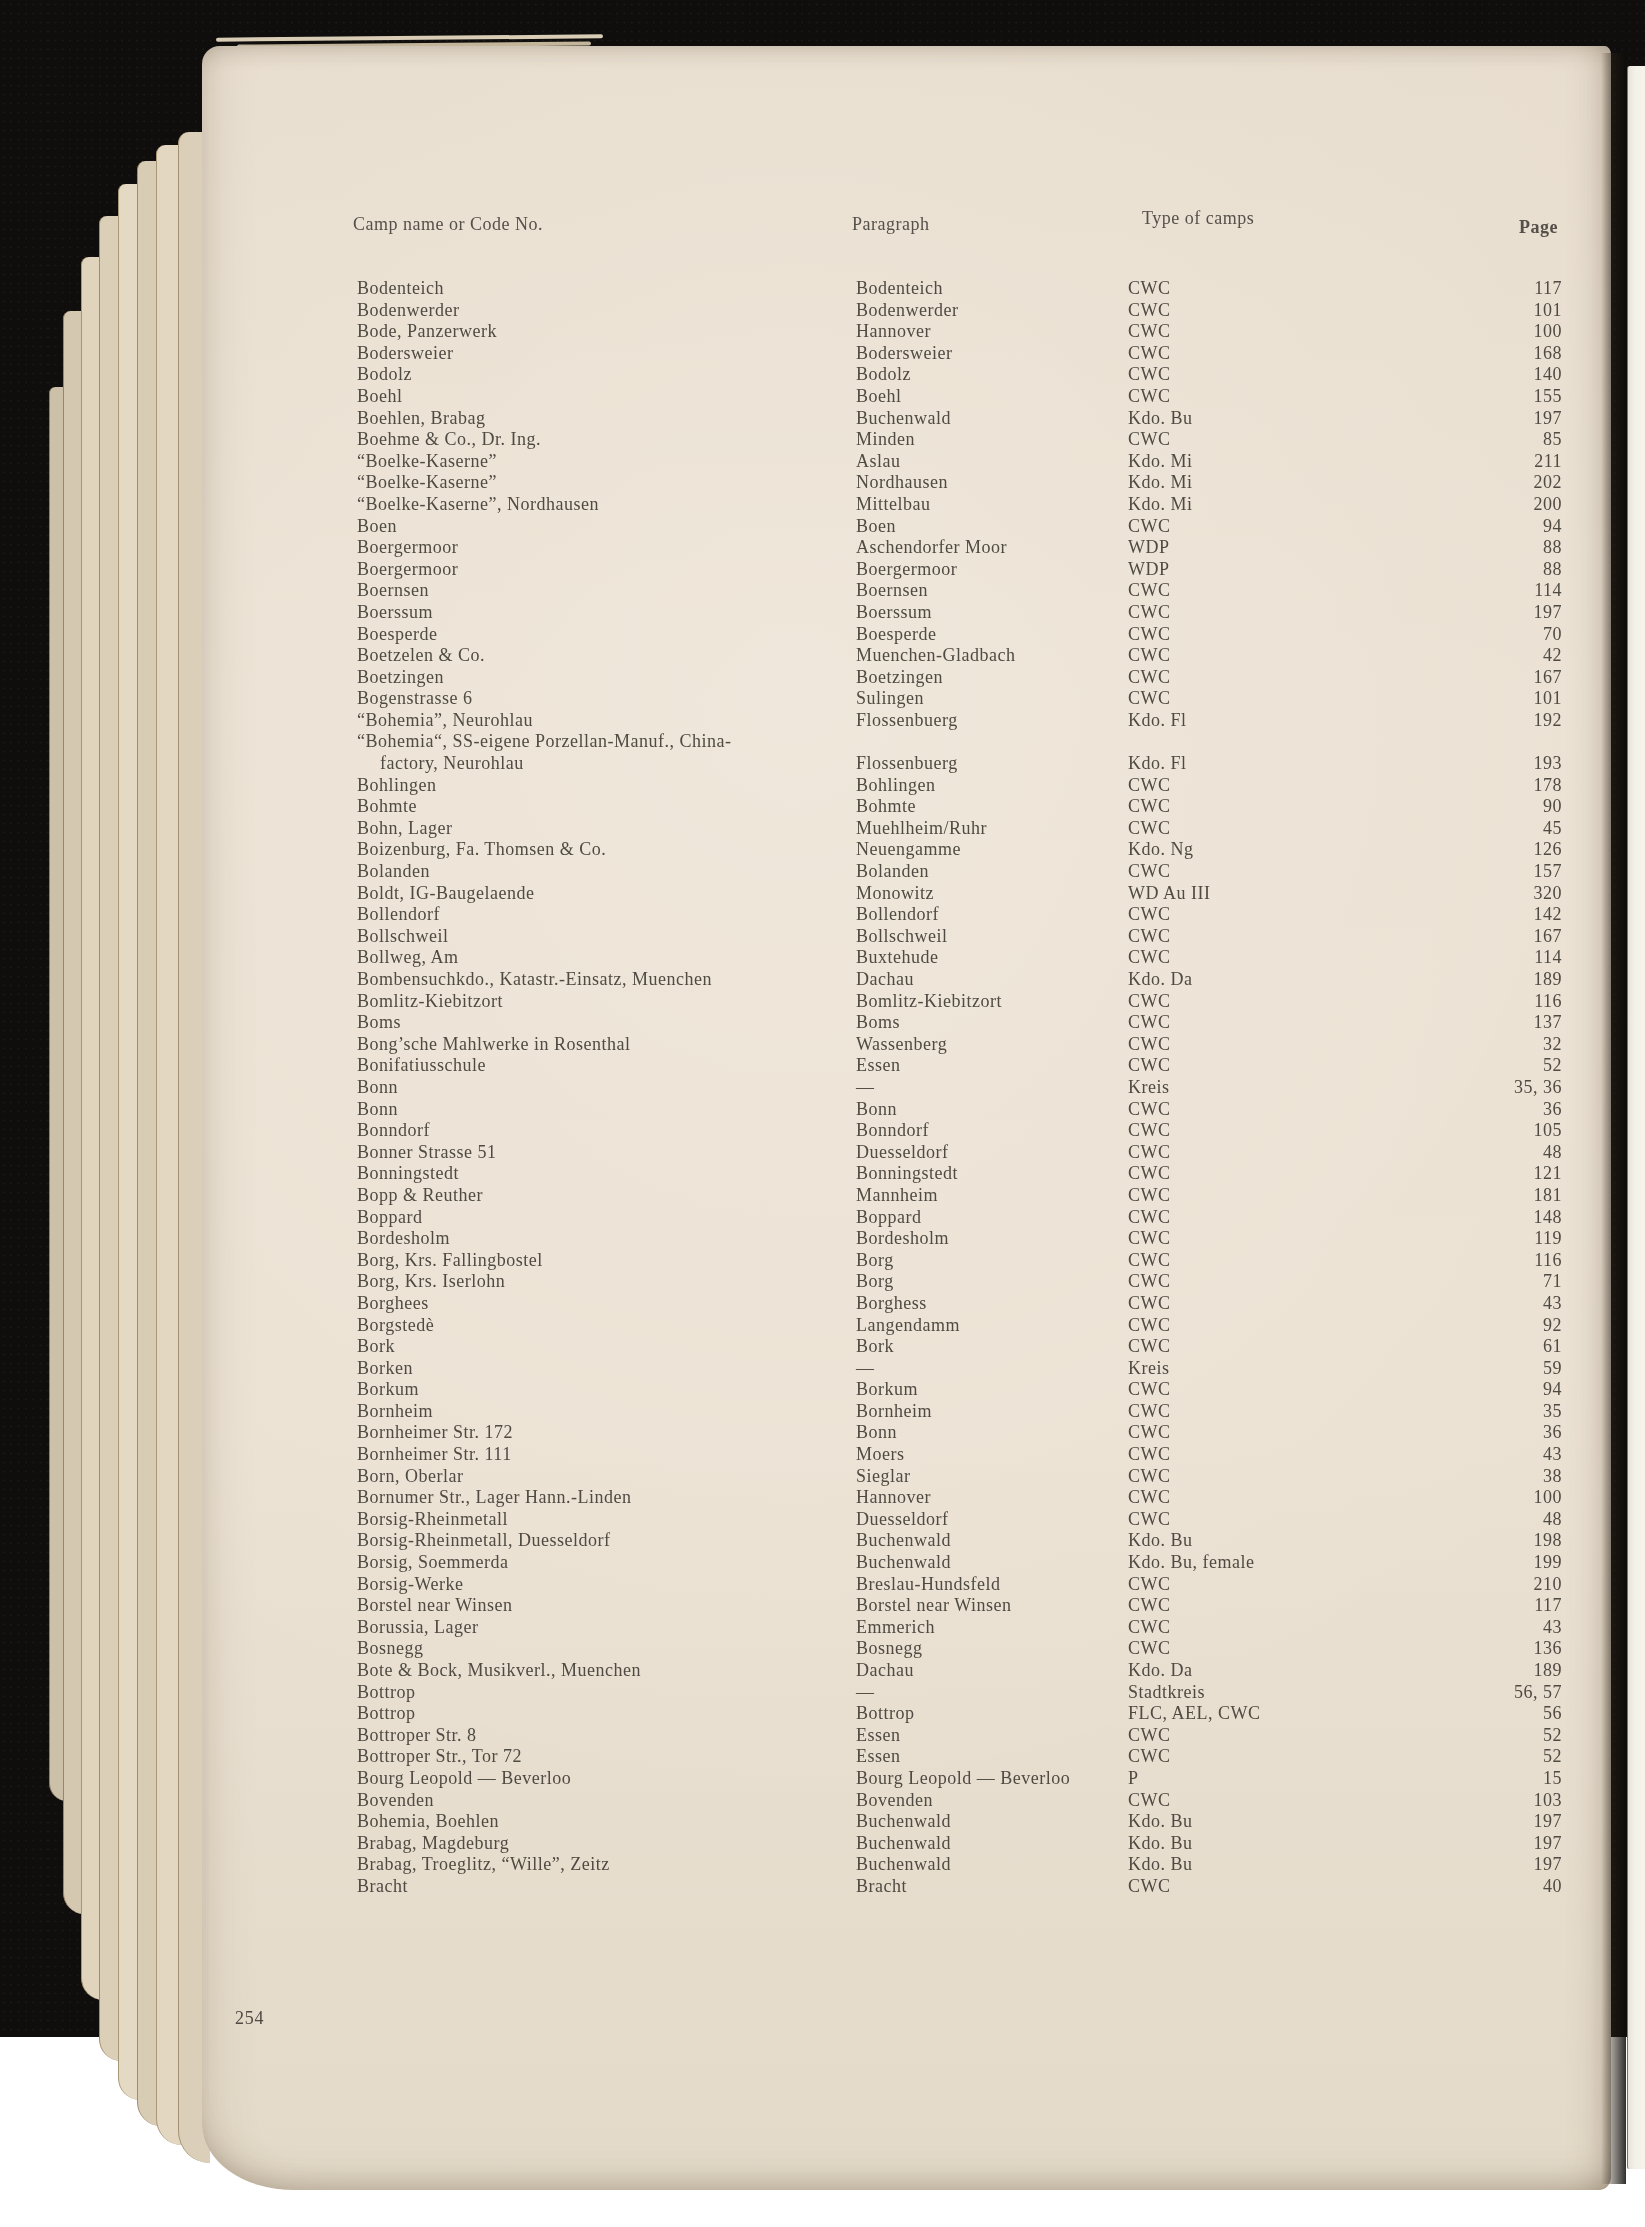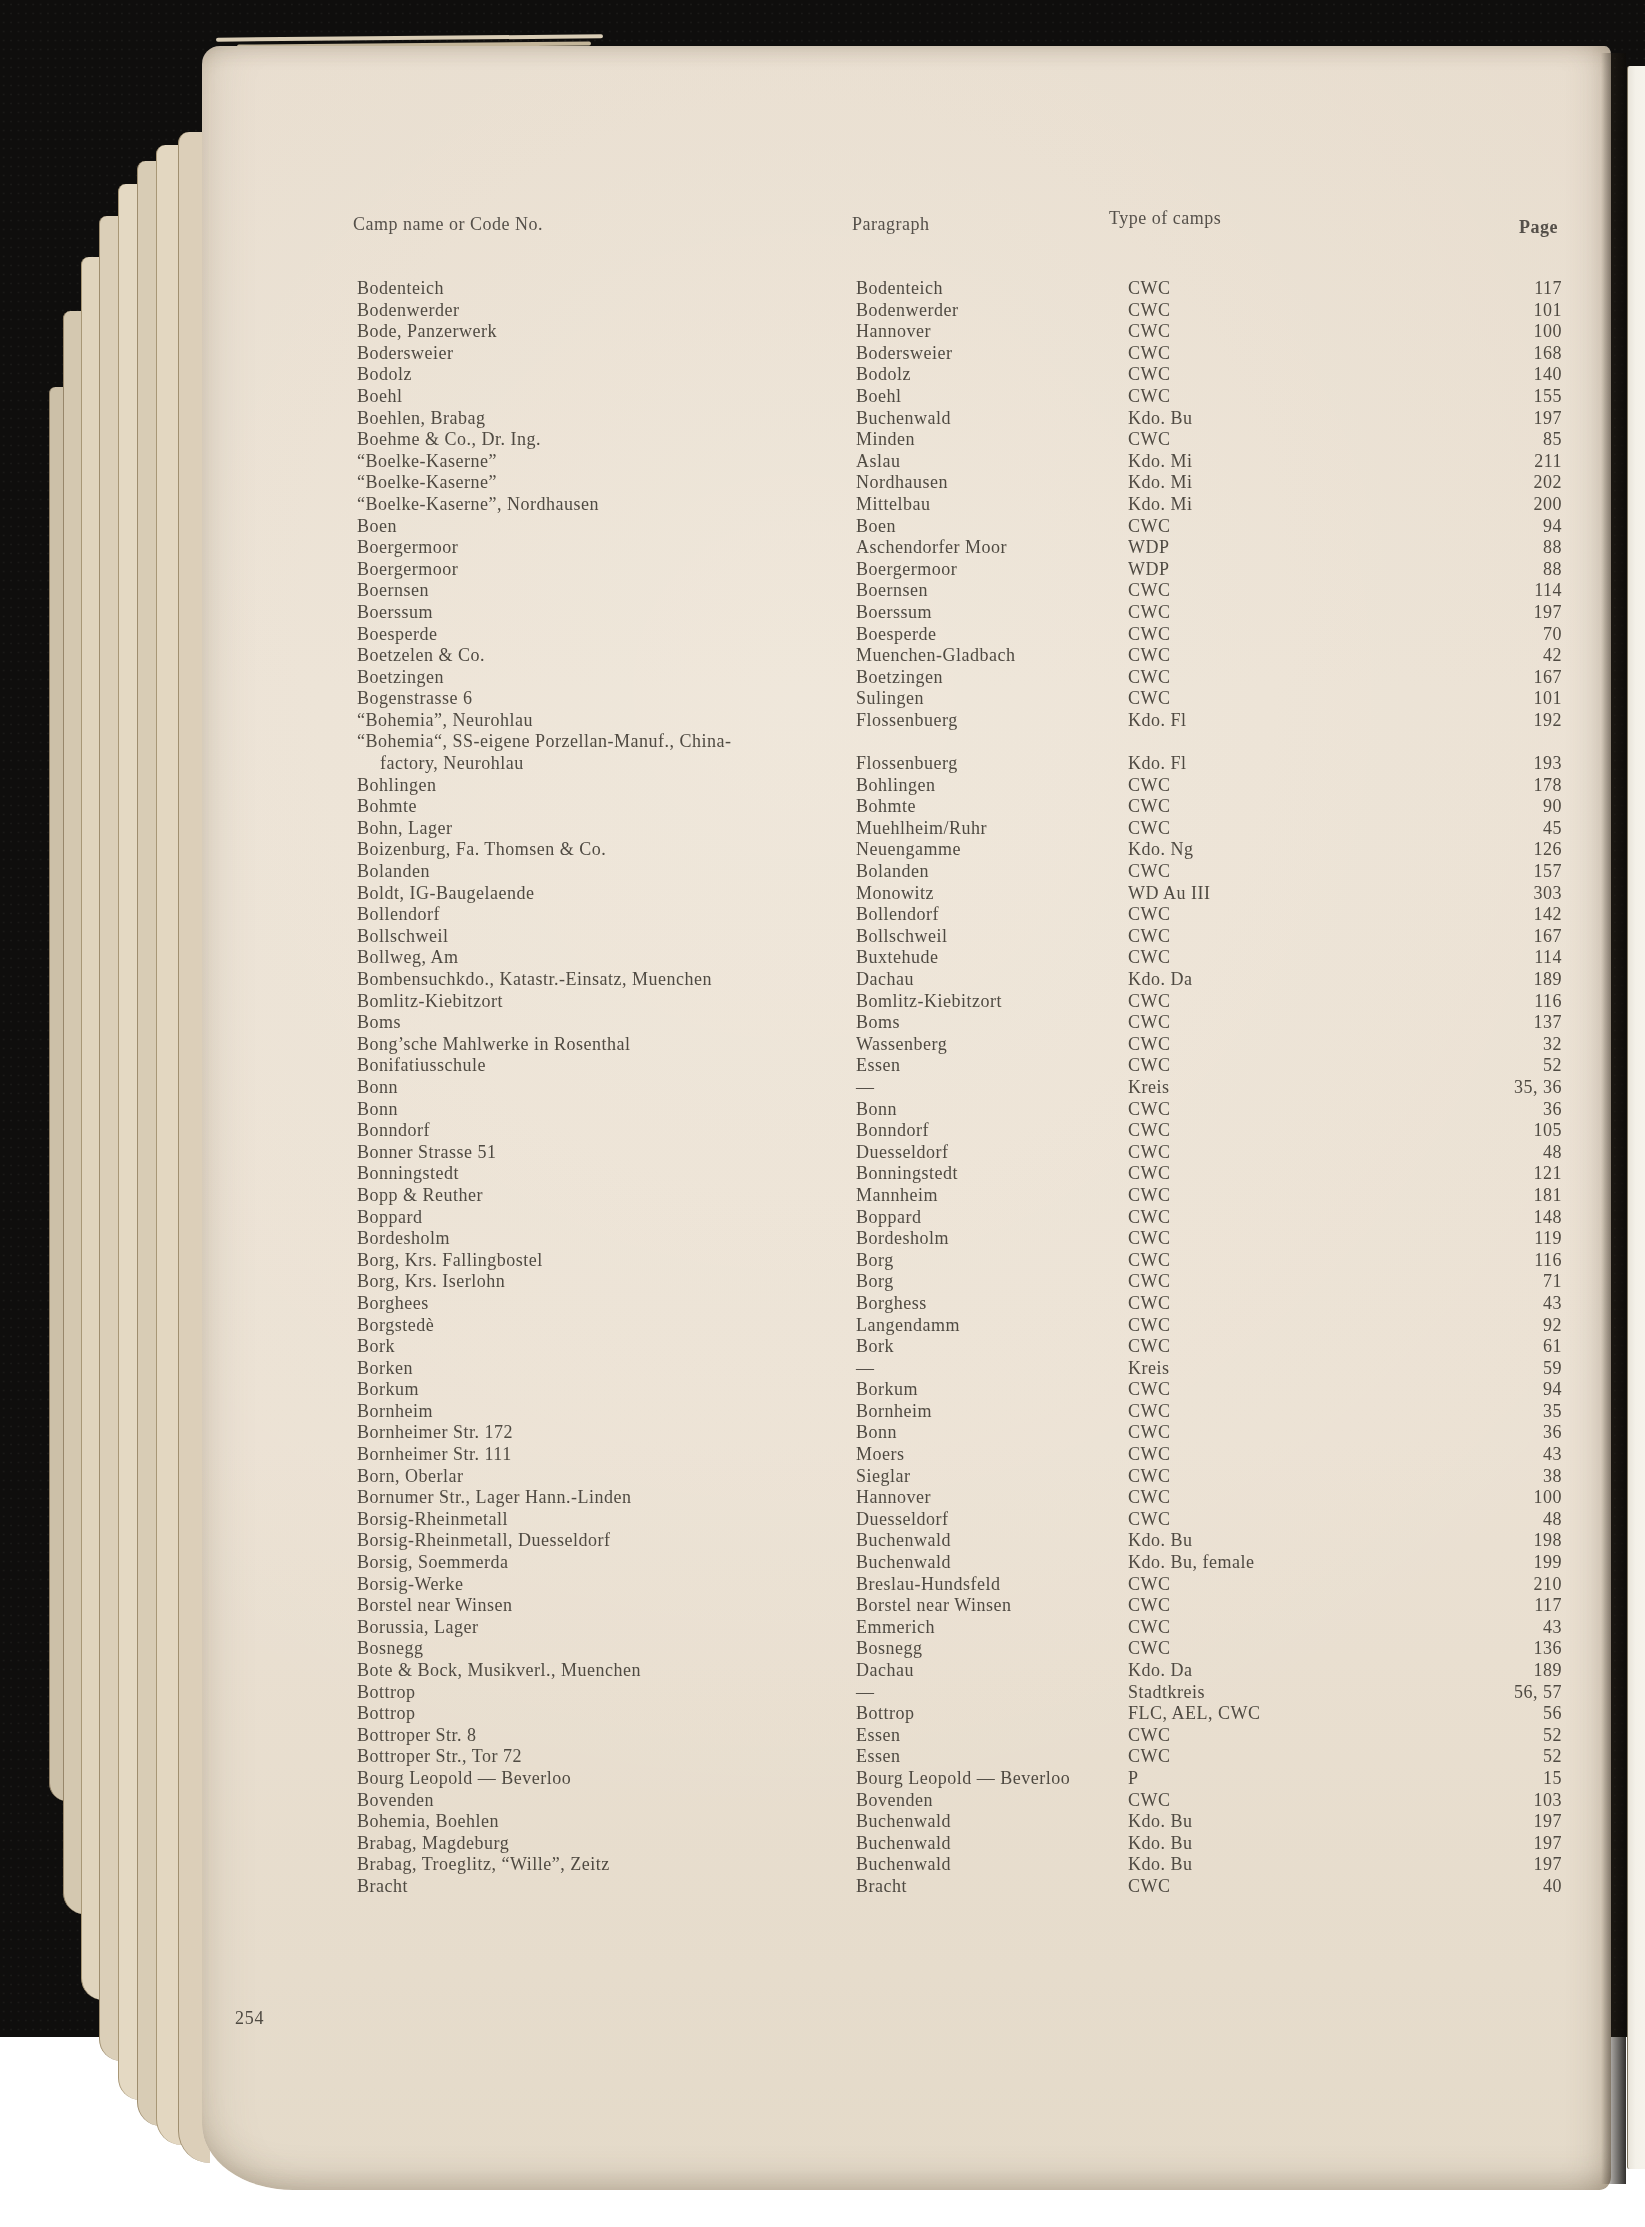--- a/index.html
+++ b/index.html
@@ -56,7 +56,7 @@
   .headers .h{position:absolute;white-space:nowrap;}
   .h-name{left:151px;}
   .h-para{left:650px;}
-  .h-type{left:907px;top:-5.8px;}
+  .h-type{left:940px;top:-5.8px;}
   .h-page{right:53px;top:3.3px;font-weight:bold;}
   .rows{position:absolute;left:4px;top:232px;width:100%;font-size:18px;letter-spacing:0.5px;}
   .row{position:relative;height:21.6px;line-height:21.6px;}

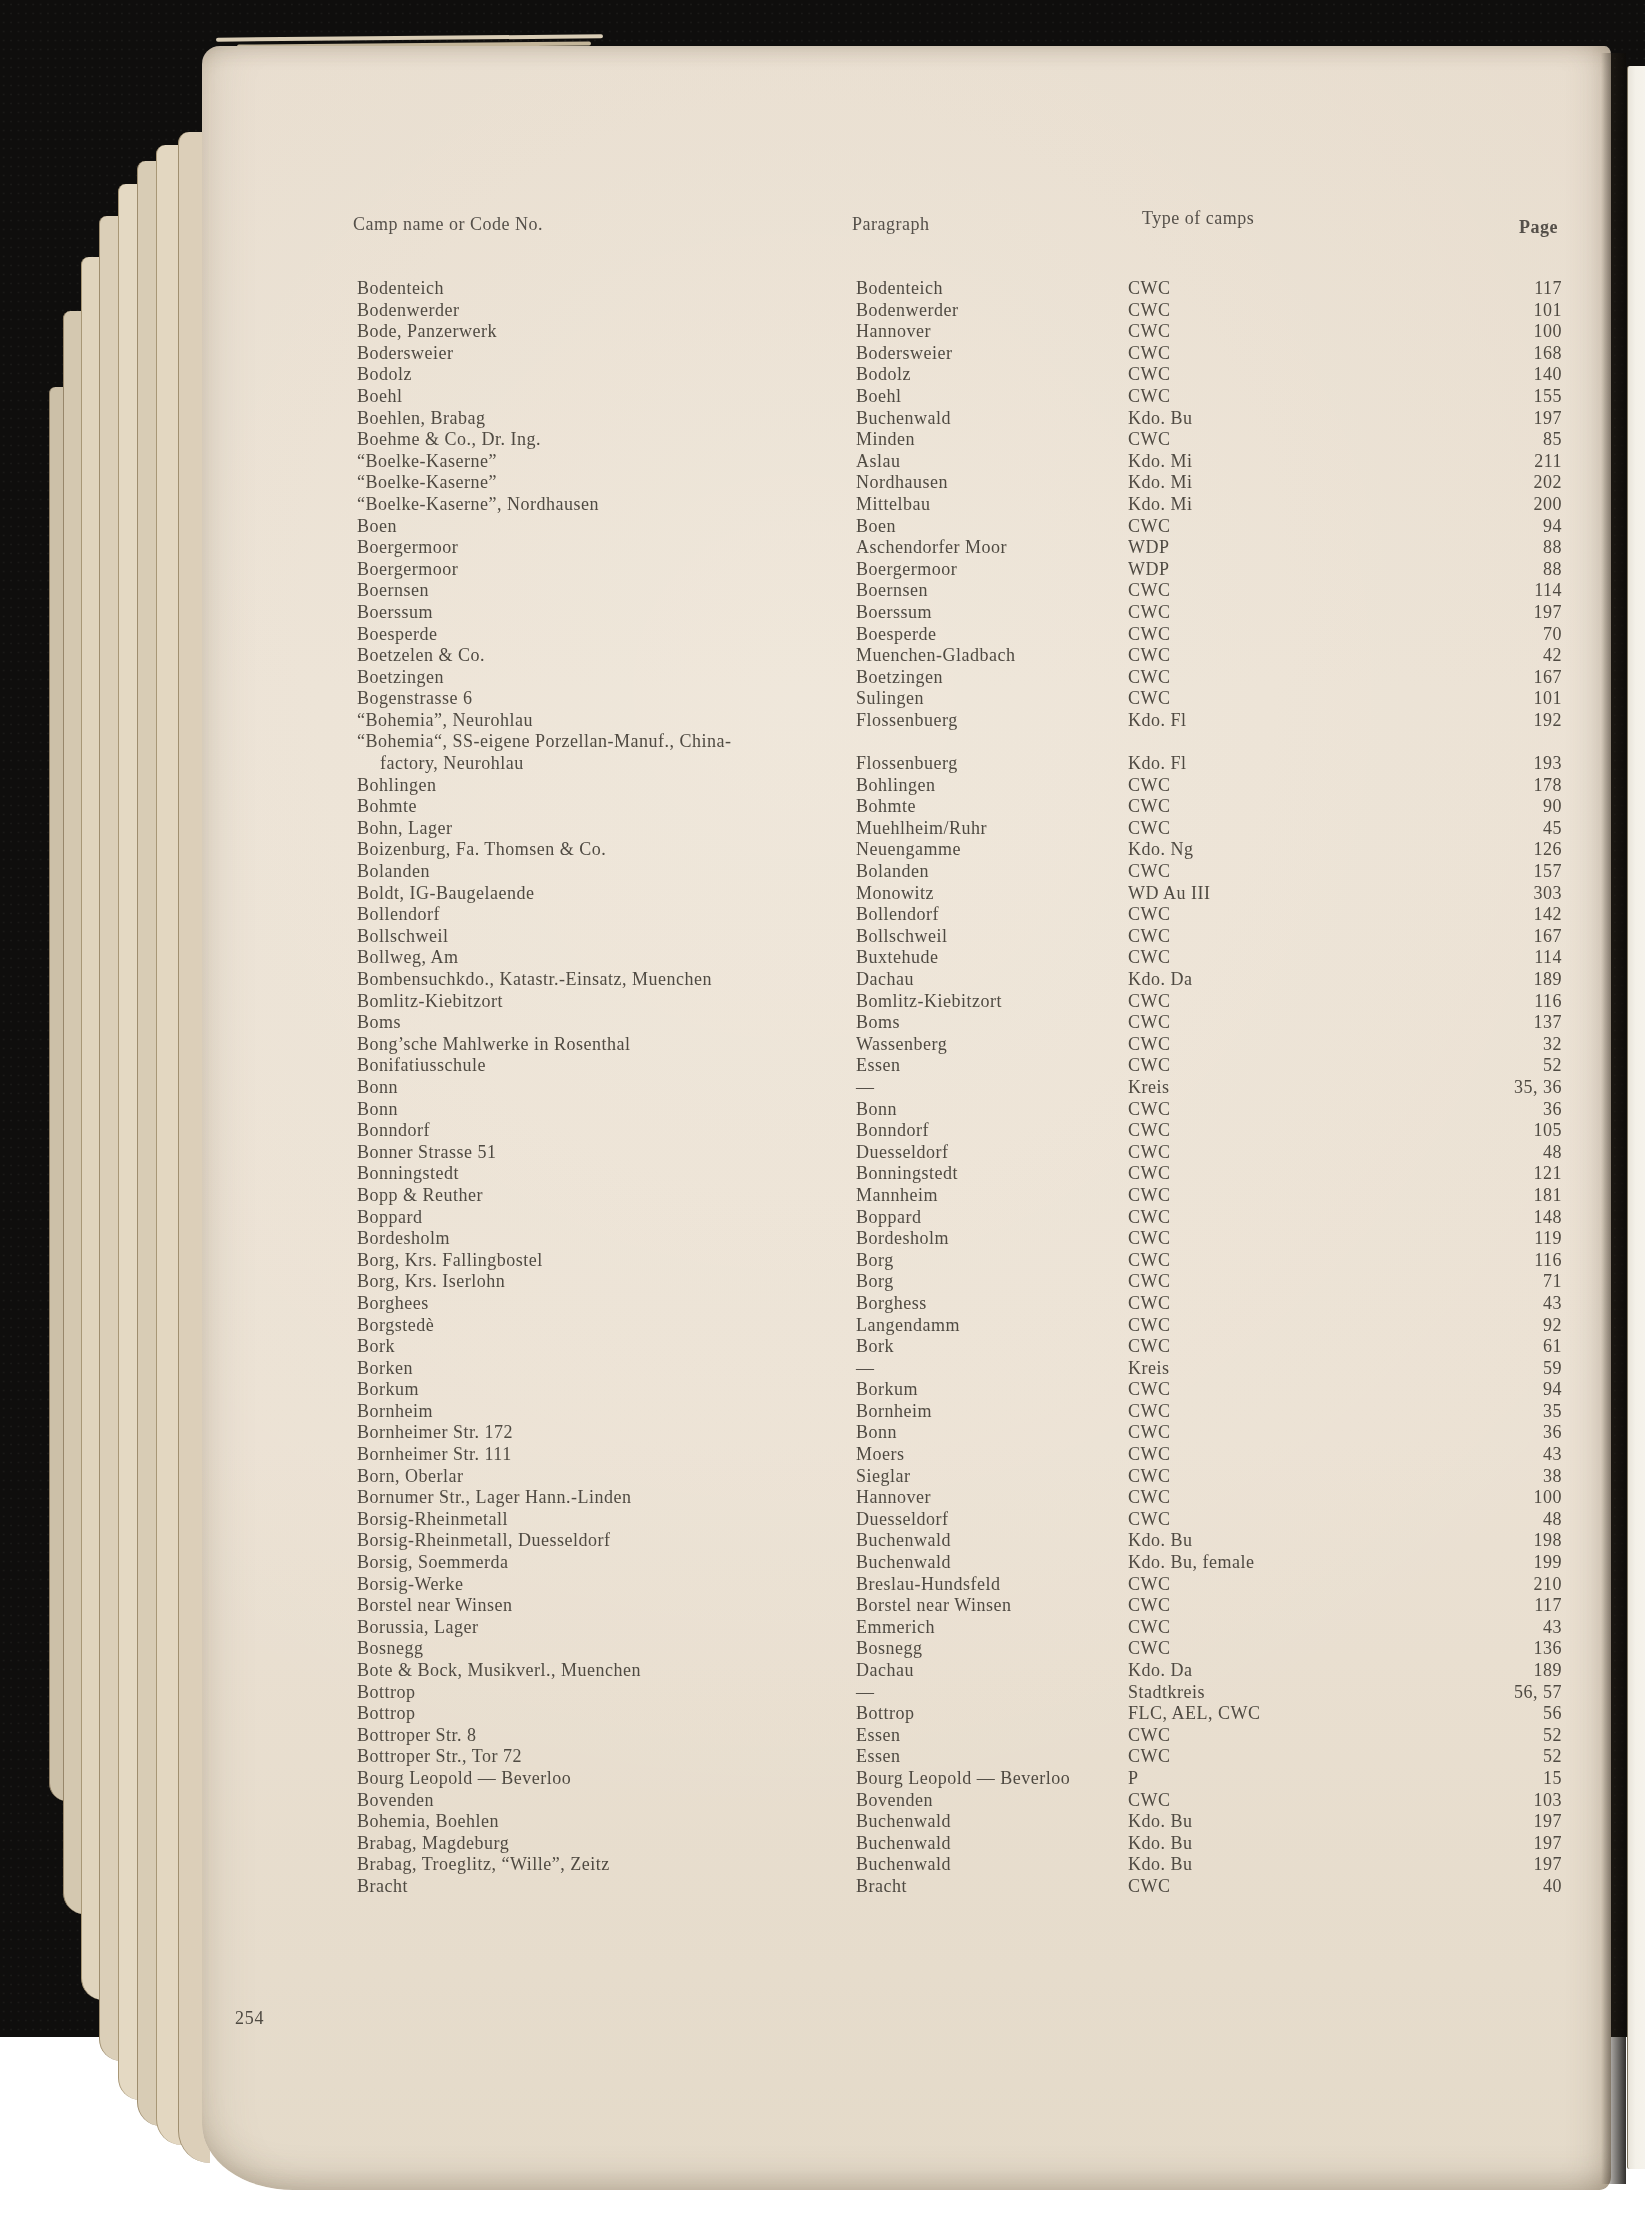--- a/index.html
+++ b/index.html
@@ -293,7 +293,7 @@
     <span class="cell name">Boldt, IG-Baugelaende</span>
     <span class="cell para">Monowitz</span>
     <span class="cell type">WD Au III</span>
-    <span class="cell pg">303</span>
+    <span class="cell pg">320</span>
   </div>
 
   <div class="row">

